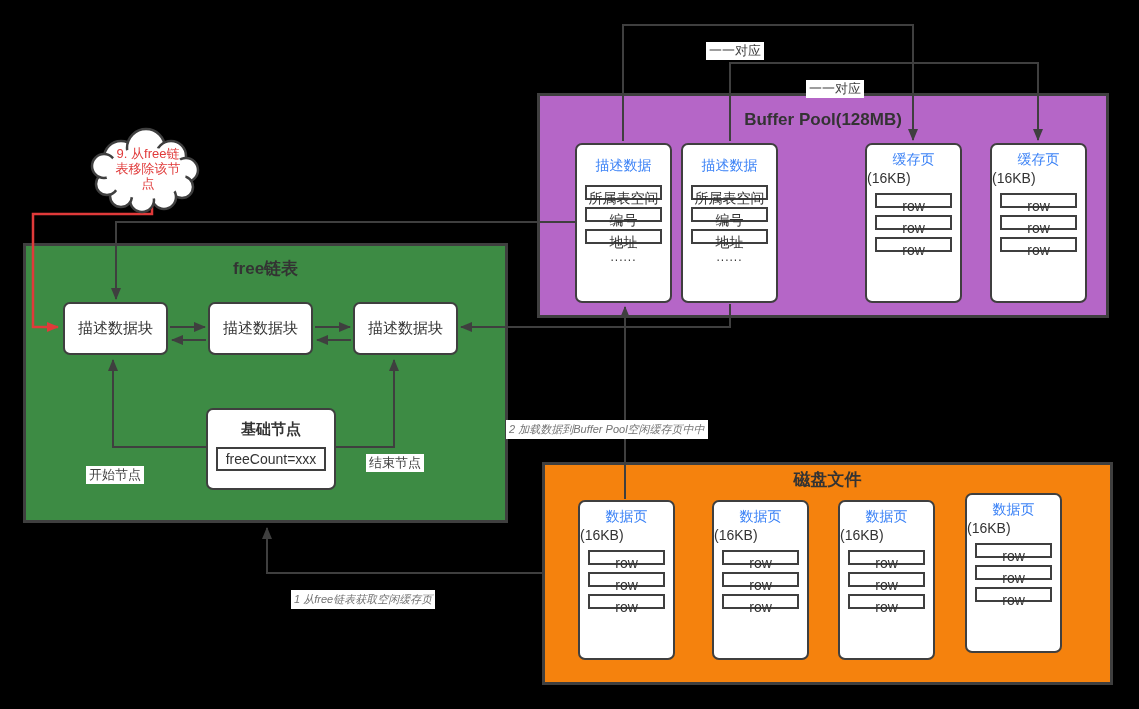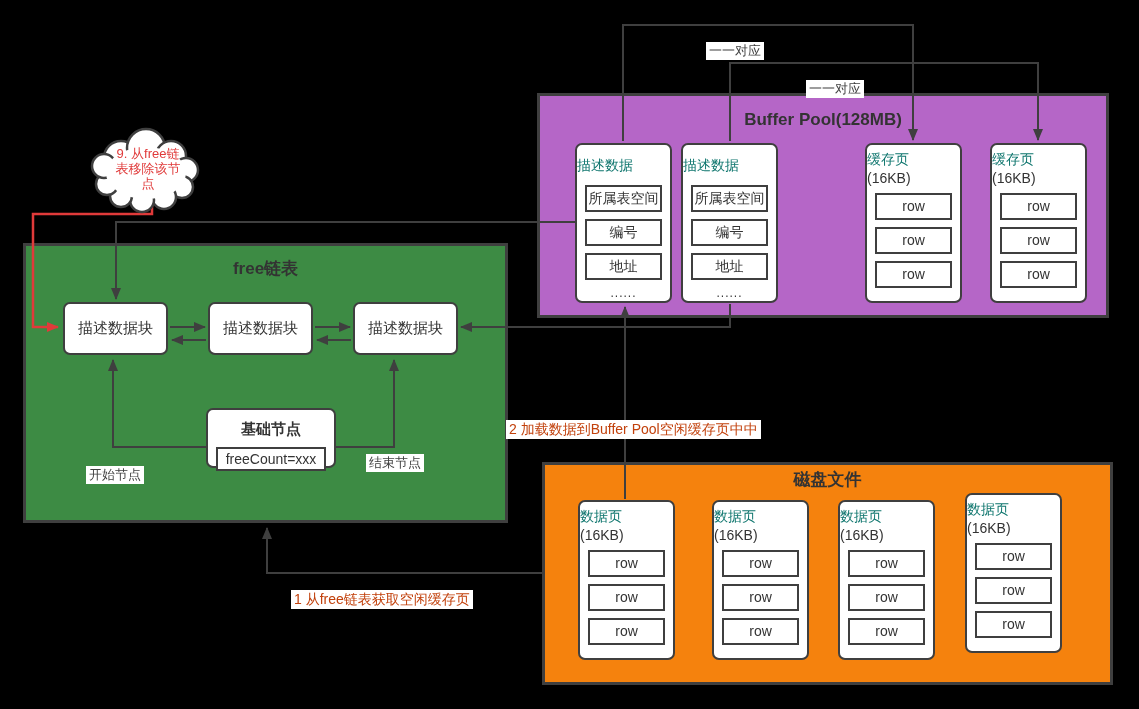--- a/index.html
+++ b/index.html
@@ -27,7 +27,7 @@
     position:absolute; box-sizing:border-box; background:#ffffff;
     border:2px solid #3f3f3f; border-radius:7px; z-index:3; color:#333333;
   }
-  .nb-title { font-size:14px; color:#0f766e; }
+  .nb-title { text-align:center; font-size:14px; color:#3b82f6; }
   .descdata .nb-title { line-height:40px; height:40px; }
   .twoline .nb-title { line-height:19px; padding-top:5px; }
   .nb-sub { text-align:left; font-size:14px; line-height:19px; margin-bottom:5px; }

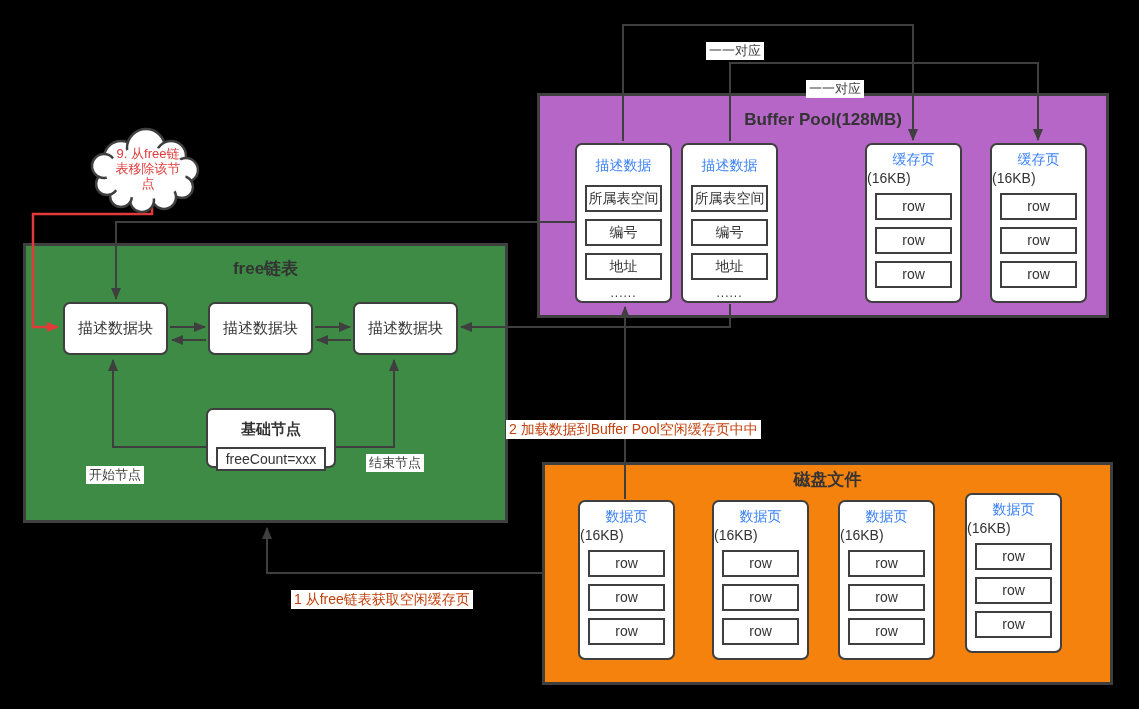--- a/index.html
+++ b/index.html
@@ -33,7 +33,7 @@
   .nb-sub { text-align:left; font-size:14px; line-height:19px; margin-bottom:5px; }
   .field {
     box-sizing:border-box; border:2px solid #3f3f3f; background:#ffffff;
-    margin:0 8px 7px 8px; height:27px; line-height:23px;
+    margin:0 8px 7px 8px; height:15px; line-height:23px;
     text-align:center; font-size:14px; color:#333333;
   }
   .dots { text-align:center; font-size:12px; letter-spacing:1px; line-height:12px; color:#333333; }

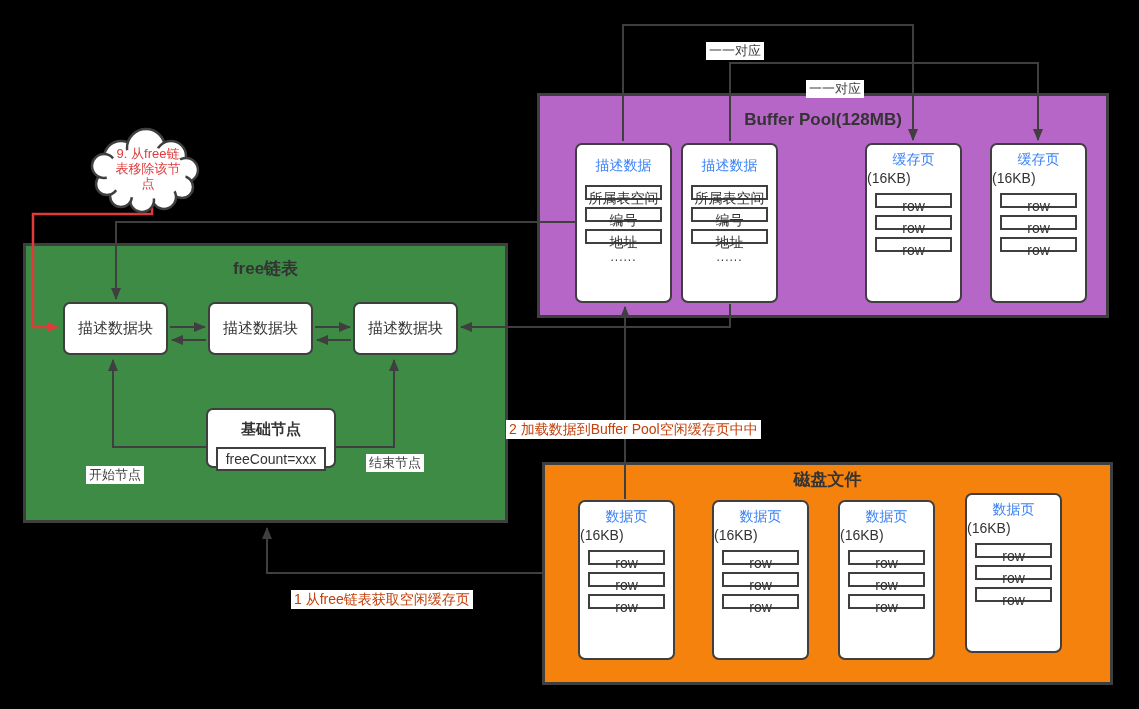--- a/index.html
+++ b/index.html
@@ -159,7 +159,7 @@
     <span>描述数据块</span>
   </div>
 
-  <div class="nodebox" style="left:206px;top:408px;width:130px;height:60px">
+  <div class="nodebox" style="left:206px;top:408px;width:130px;height:82px">
     <div class="bn-title">基础节点</div>
     <div class="field bn-value">freeCount=xxx</div>
   </div>

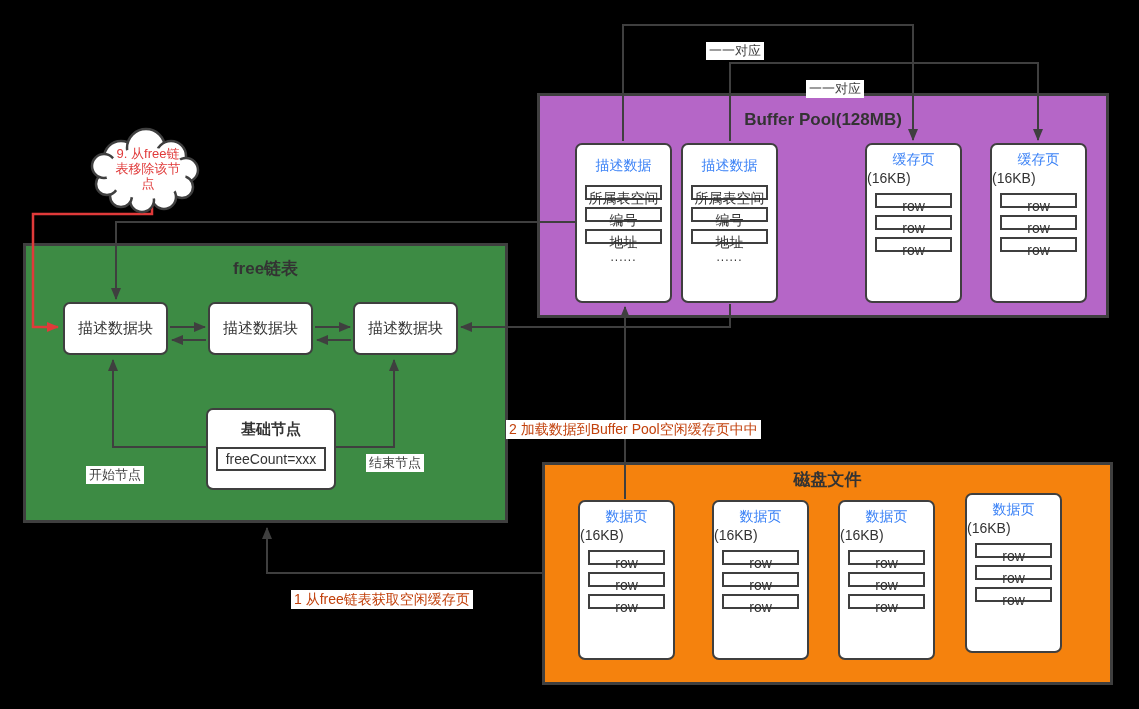--- a/index.html
+++ b/index.html
@@ -46,7 +46,7 @@
     position:absolute; z-index:4; background:#ffffff; color:#3f3f3f;
     font-size:13px; line-height:16px; padding:1px 3px; white-space:nowrap;margin-top:26px;
   }
-  .red-label { color:#c2410c; font-size:14px; line-height:17px; }
+  .red-label { color:#737373; font-size:11px; line-height:17px;font-style:italic; }
 
   
   .cloud-text {

